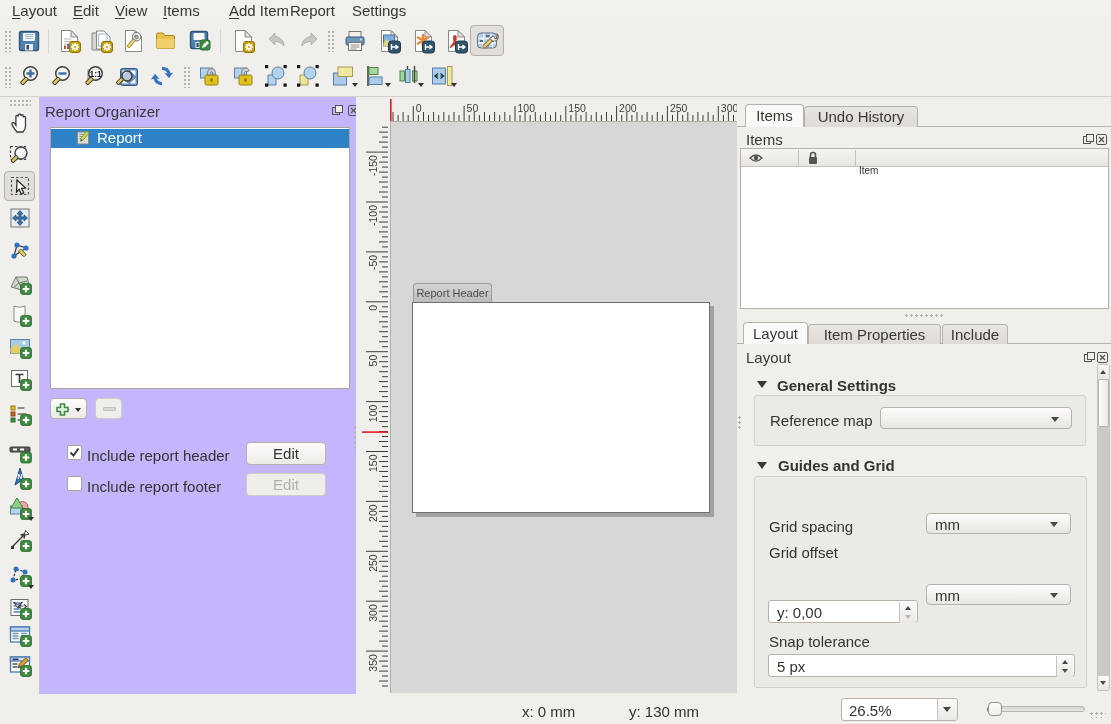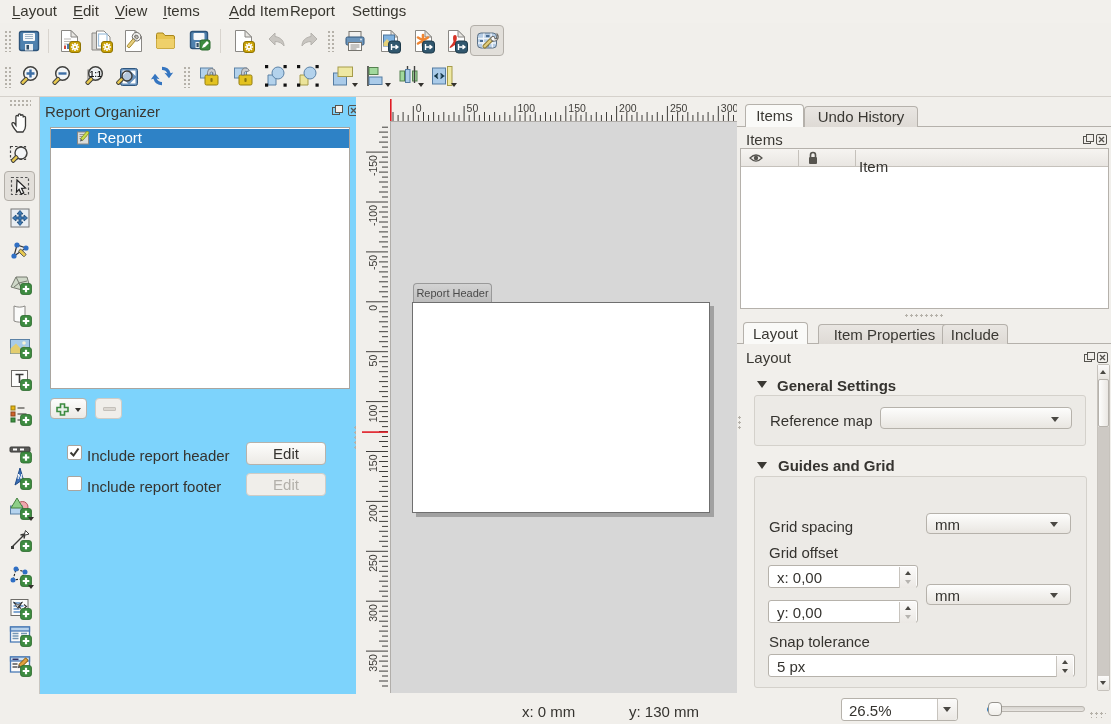--- a/index.html
+++ b/index.html
@@ -29,7 +29,7 @@
   #lefttb { position:absolute; left:0; top:97px; width:40px; height:597px;
             background:#f1efeb; border-right:1px solid #c9c5bf; }
   
-  #leftdock { position:absolute; left:40px; top:97px; width:316px; height:597px; background:#7dd3fc; }
+  #leftdock { position:absolute; left:40px; top:97px; width:316px; height:597px; background:#c4b5fd; }
   .docktitle { font-size:15px; color:#3a3833; }
   
   #tree { position:absolute; left:10px; top:30px; width:300px; height:262px;

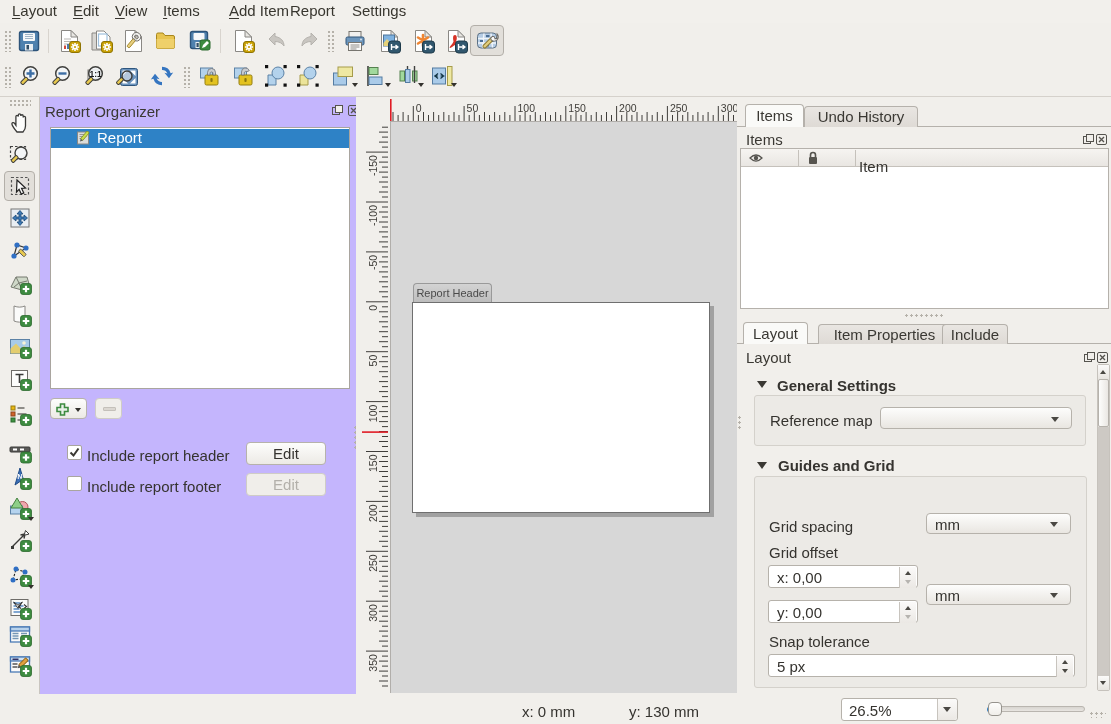--- a/index.html
+++ b/index.html
@@ -859,7 +859,7 @@
         <rect x="2" y="6" width="8" height="7" rx="1" fill="#57554f"></rect>
         <path d="M3.5 6 V4 a2.5 2.5 0 0 1 5 0 V6" fill="none" stroke="#57554f" stroke-width="1.6"></path>
       </svg>
-      <span style="position:absolute; left:118px; top:9px; font-size:15px;">Item</span>
+      <span style="position:absolute; left:118px; top:16px; font-size:10px;">Item</span>
     </div>
   </div>
 

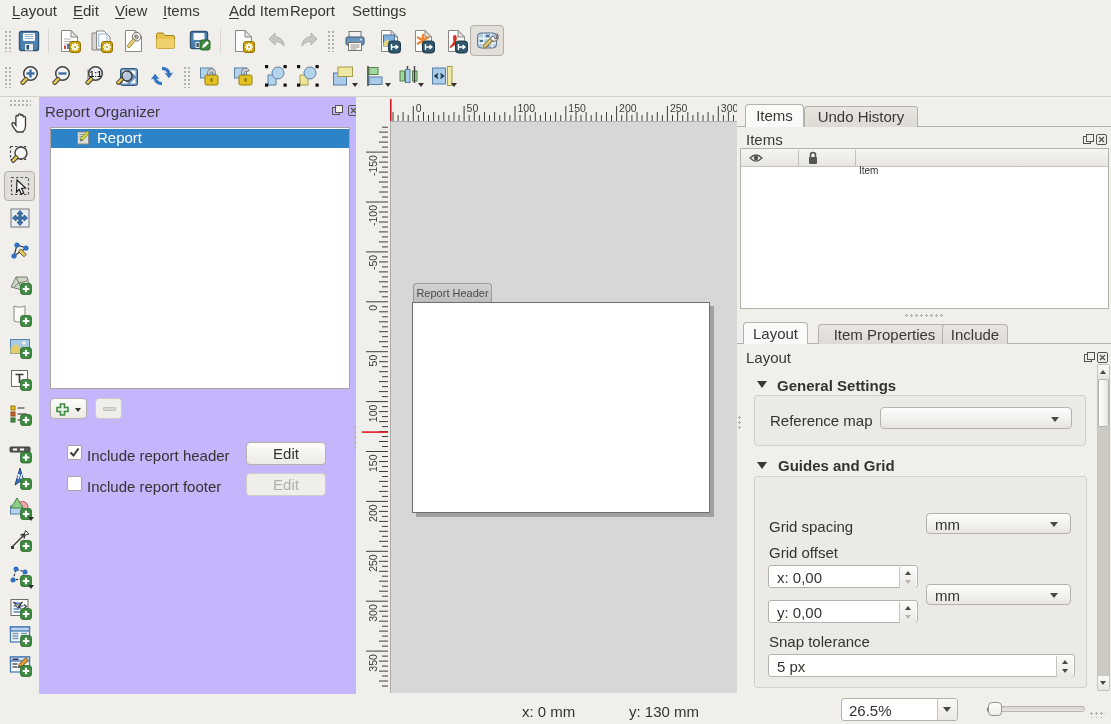--- a/index.html
+++ b/index.html
@@ -868,7 +868,7 @@
 
   <div style="position:absolute; left:0; top:246px; width:374px; height:1px; background:#b5b1ab;"></div>
   <div class="tab active" style="left:6px; top:225px; width:65px; height:22px; line-height:21px;">Layout</div>
-  <div class="tab" style="left:71px; top:227px; width:133px; height:20px; line-height:19px;margin-left:10px;">Item Properties</div>
+  <div class="tab" style="left:71px; top:227px; width:133px; height:20px; line-height:19px;">Item Properties</div>
   <div class="tab" style="left:205px; top:227px; width:66px; height:20px; line-height:19px;">Include</div>
 
   <div class="docktitle" style="position:absolute; left:9px; top:252px;">Layout</div>

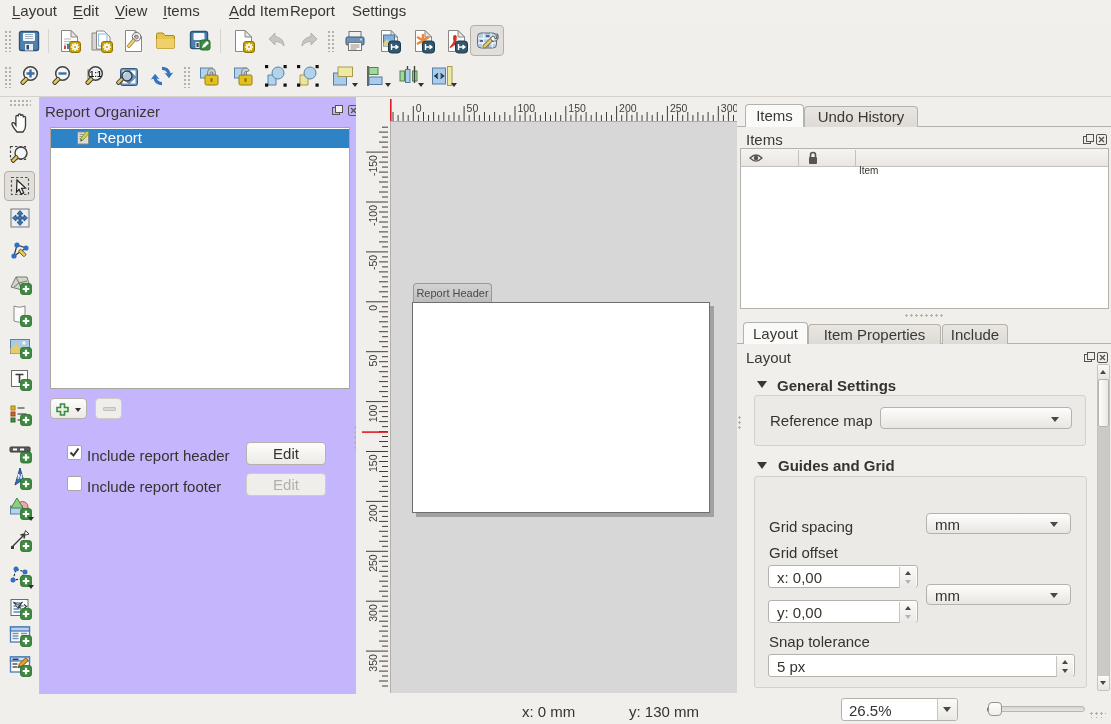--- a/index.html
+++ b/index.html
@@ -898,13 +898,6 @@
       <div class="arrow-dn" style="right:12px; top:8px;"></div>
     </div>
     <span class="abs txt" style="left:30px; top:178px;">Grid offset</span>
-    <div class="spin" style="left:29px; top:199px; width:150px; height:23px;">
-      <span style="position:absolute; left:8px; top:3px;">x: 0,00</span>
-      <div style="position:absolute; right:1px; top:1px; width:17px; height:21px; border-left:1px solid #c8c4be; background:linear-gradient(#fbfaf9,#ebe8e4);">
-        <div class="arrow-up-s" style="left:5px; top:4px;"></div>
-        <div class="arrow-dn-s" style="left:5px; top:13px; opacity:.35;"></div>
-      </div>
-    </div>
     <div class="combo" style="left:187px; top:218px; width:145px; height:21px;">
       <span style="position:absolute; left:8px; top:2px;">mm</span>
       <div class="arrow-dn" style="right:12px; top:8px;"></div>

